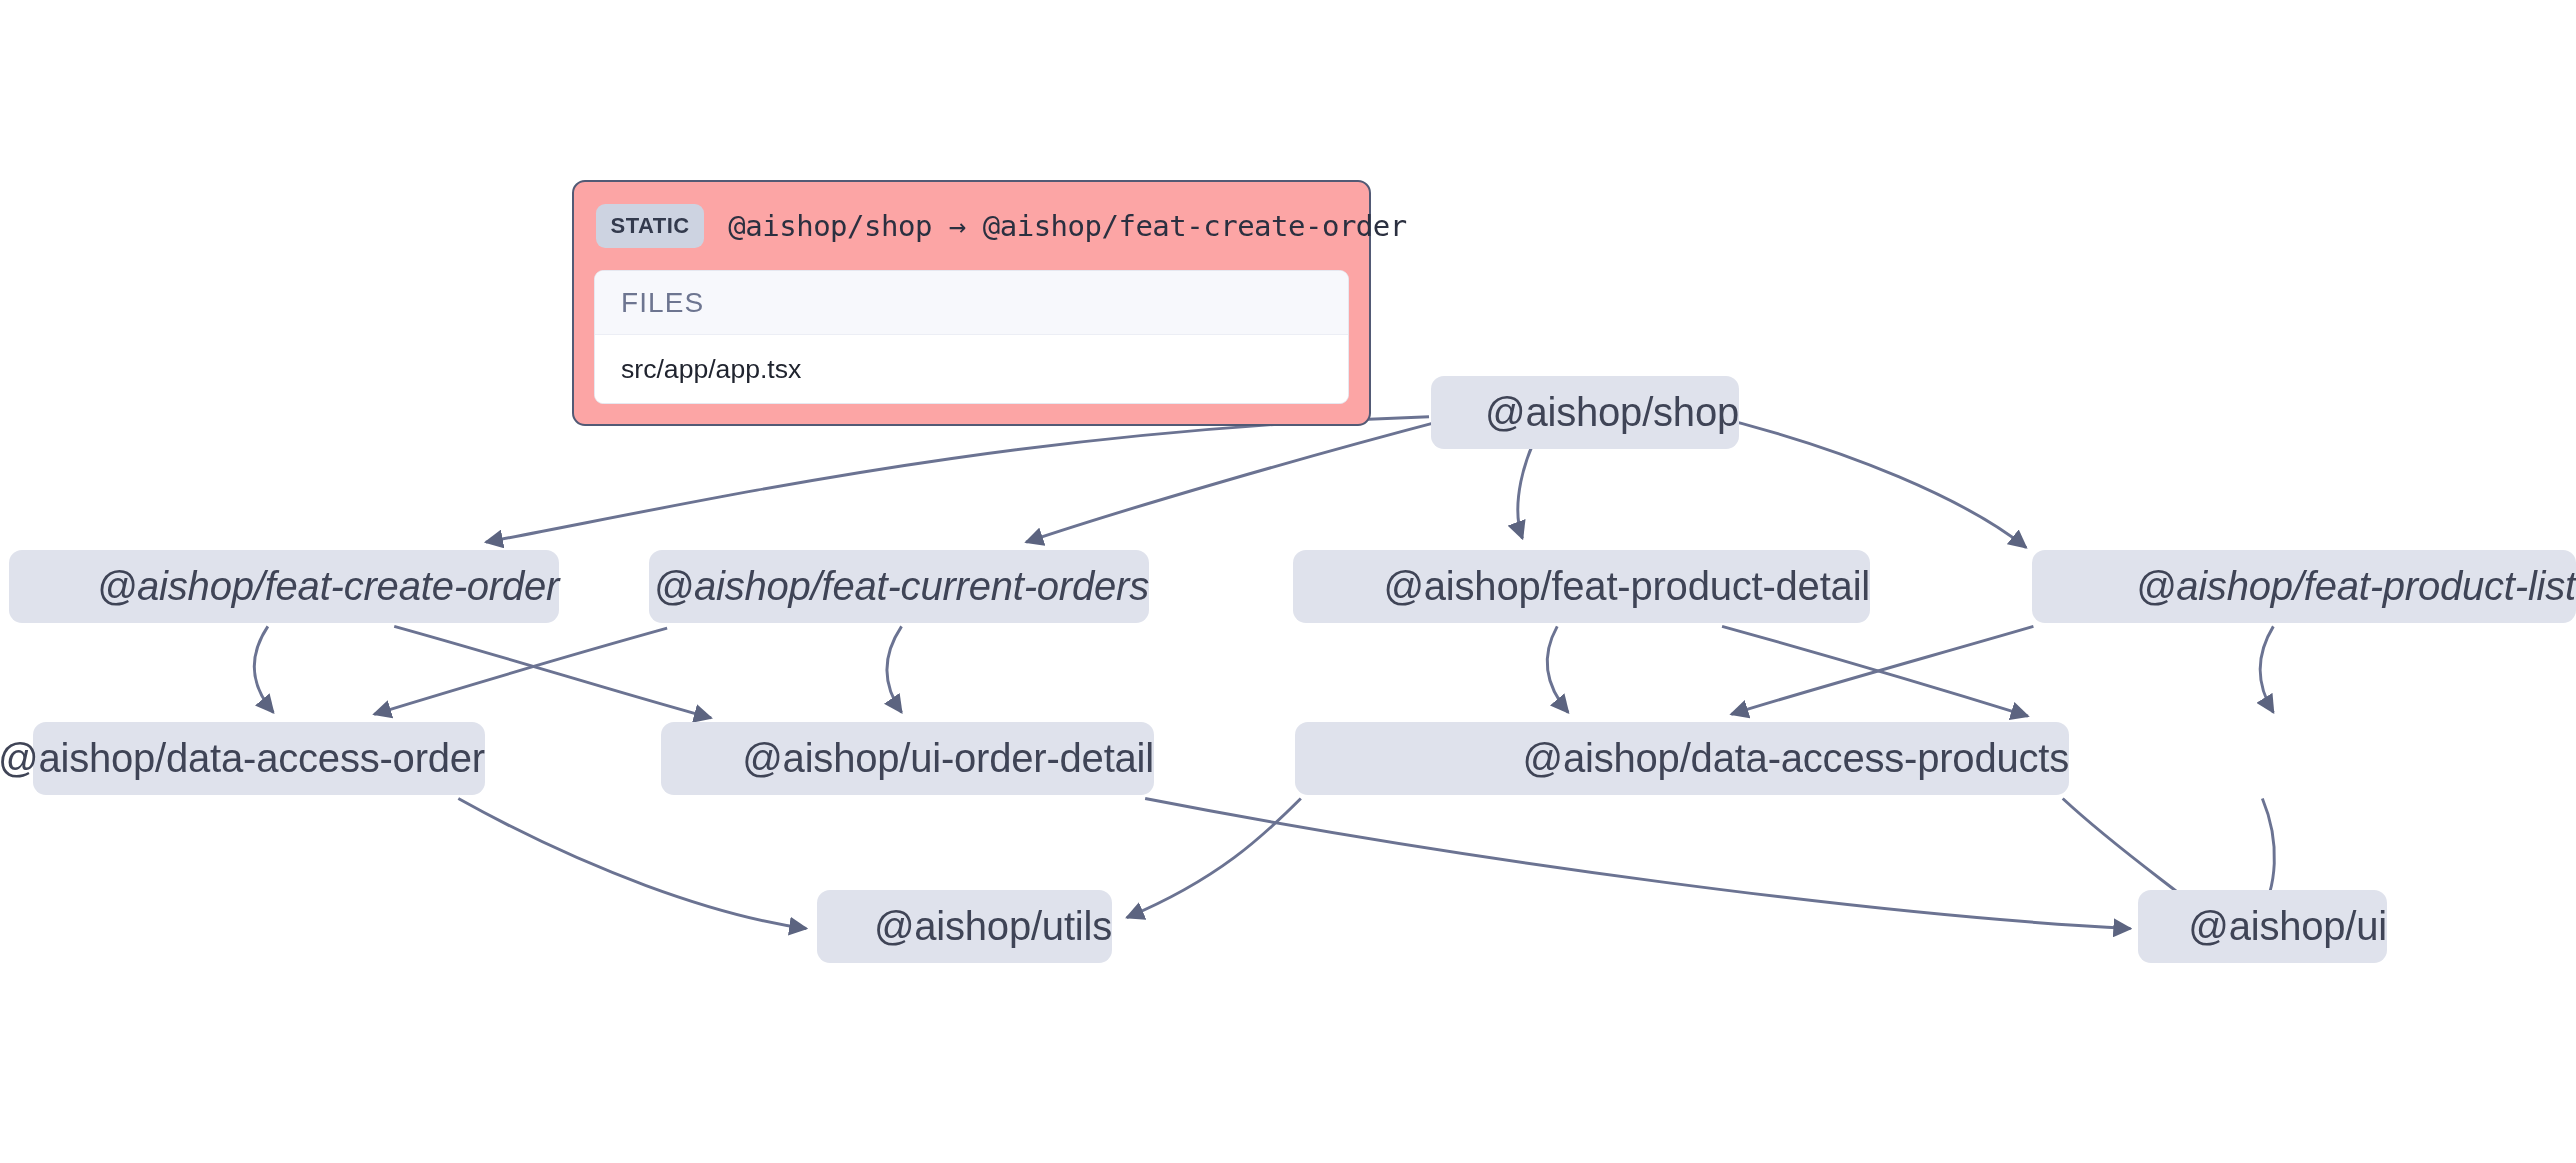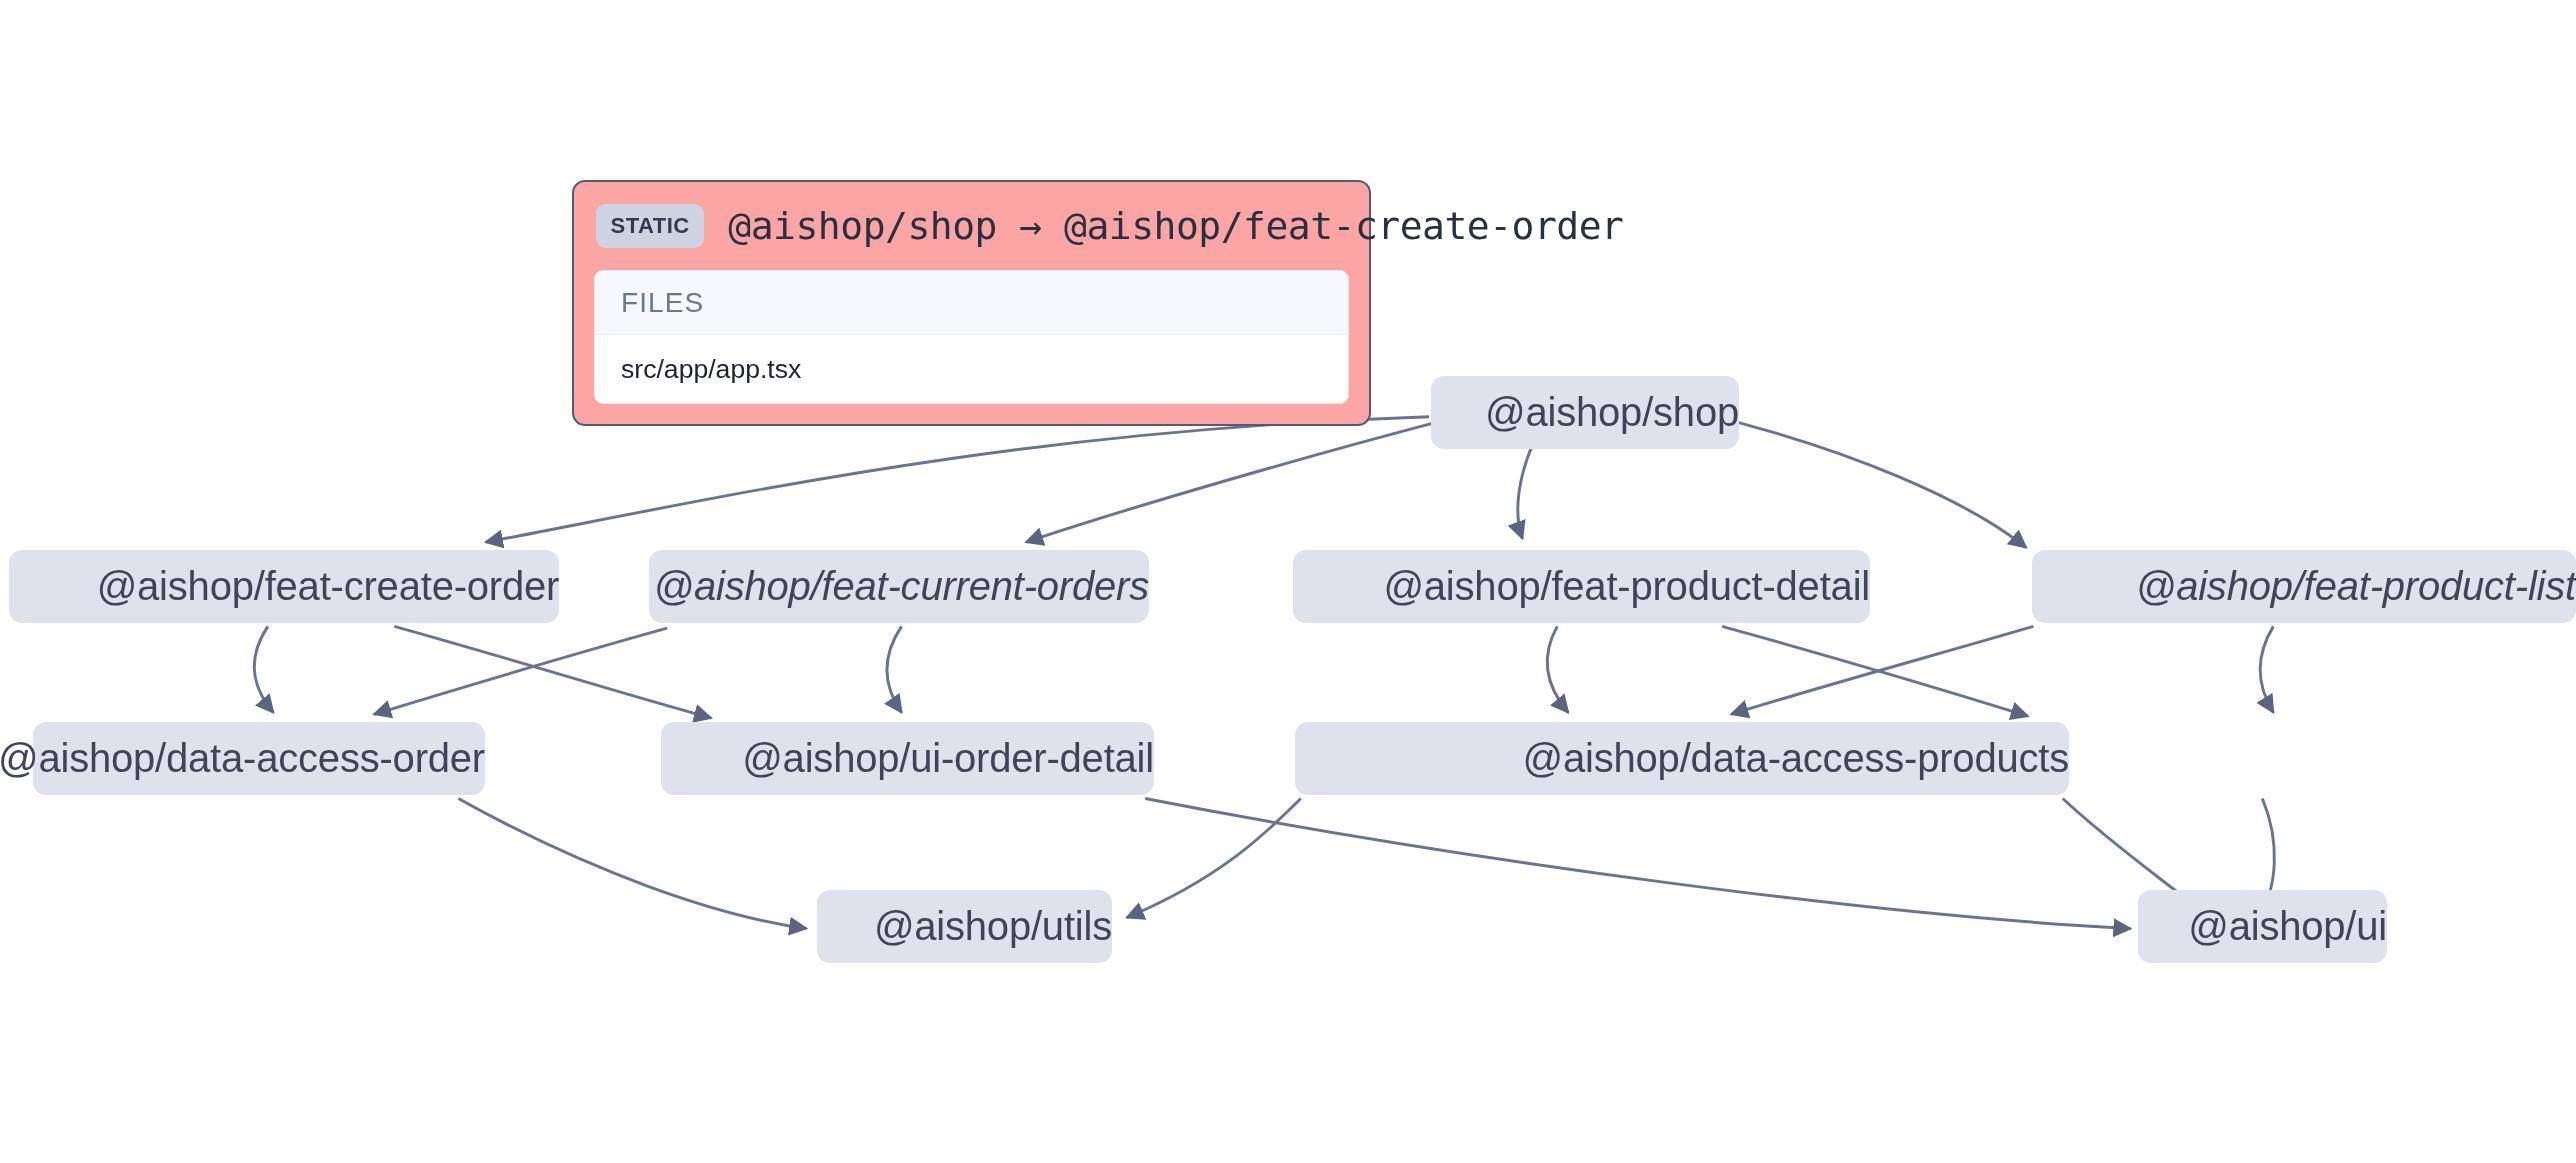--- a/index.html
+++ b/index.html
@@ -66,7 +66,7 @@
   }
   .dep-text {
     font-family: "DejaVu Sans Mono", "Liberation Mono", monospace;
-    font-size: 38px;
+    font-size: 29px;
     color: #2b3040;
     letter-spacing: -0.5px;
     white-space: nowrap;

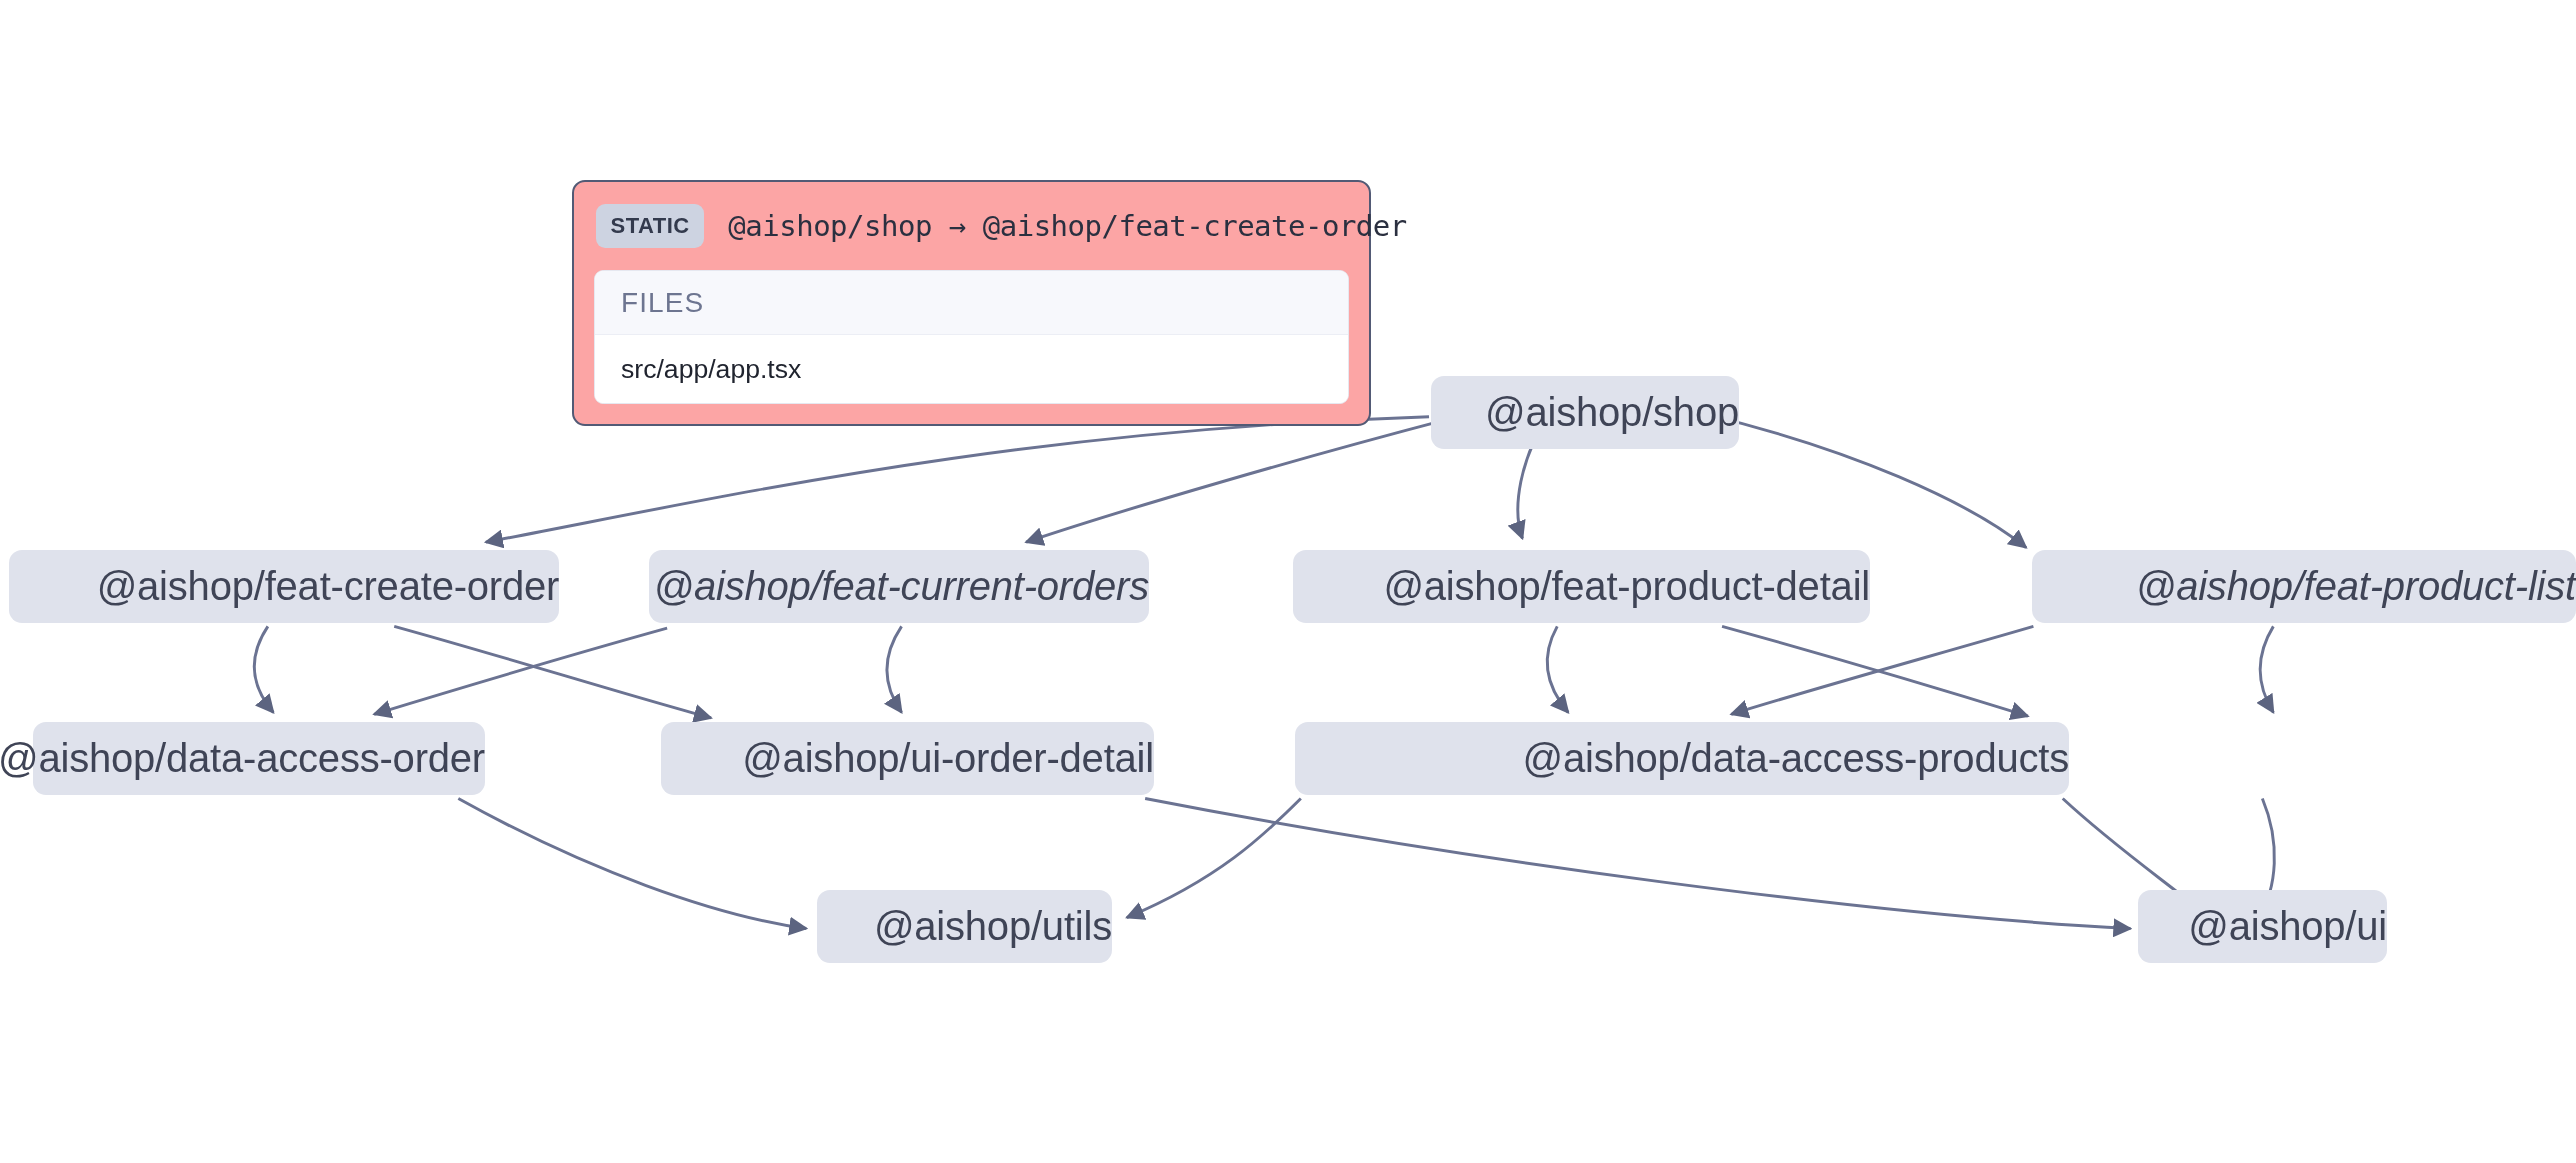--- a/index.html
+++ b/index.html
@@ -150,7 +150,7 @@
     <span>@aishop/shop</span>
   </div>
 
-  <div class="node" style="left:9.2px; top:550px; width:550px;">
+  <div class="node" style="left:9.2px; top:550px; width:550px;font-style:italic;">
     <span>@aishop/feat-create-order</span>
   </div>
 

